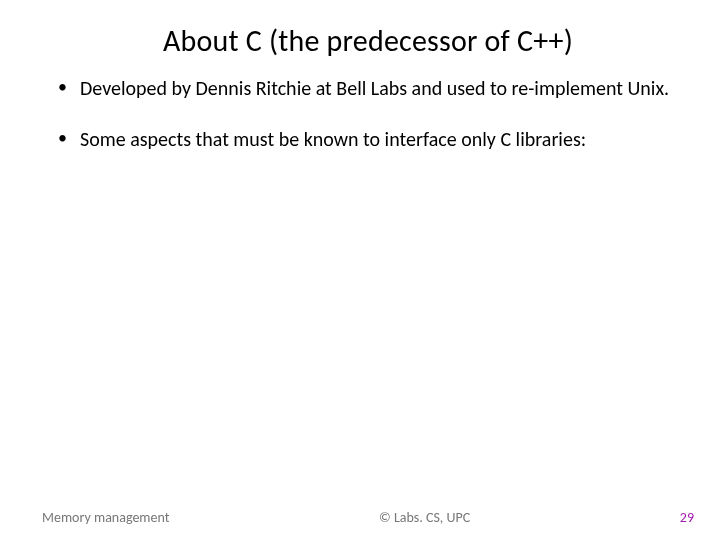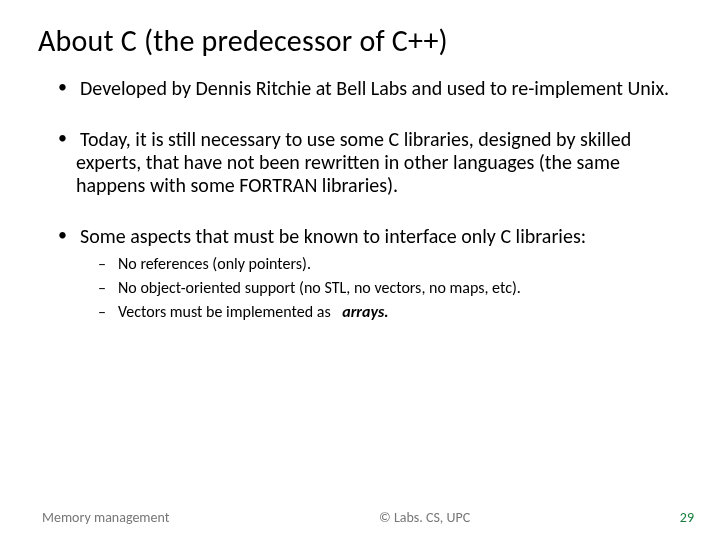--- a/index.html
+++ b/index.html
@@ -14,7 +14,7 @@
   .title {
     font-size: 30px;
     font-weight: 400;
-    text-align: left;
+    text-align: center;
     margin: 0 auto 18px auto;
     letter-spacing: 0.2px;
   }

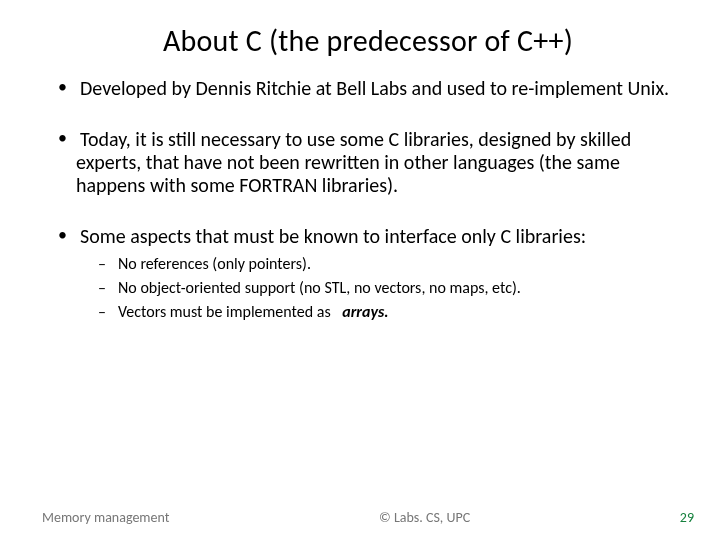--- a/index.html
+++ b/index.html
@@ -77,9 +77,6 @@
     <span>Developed by Dennis Ritchie at Bell Labs and used to re-implement Unix.</span>
   </li>
   <li>
-    <span>Today, it is still necessary to use some C libraries, designed by skilled experts, that have not been rewritten in other languages (the same happens with some FORTRAN libraries).</span>
-  </li>
-  <li>
     <span>Some aspects that must be known to interface only C libraries:</span>
     <ul class="sub">
       <li>

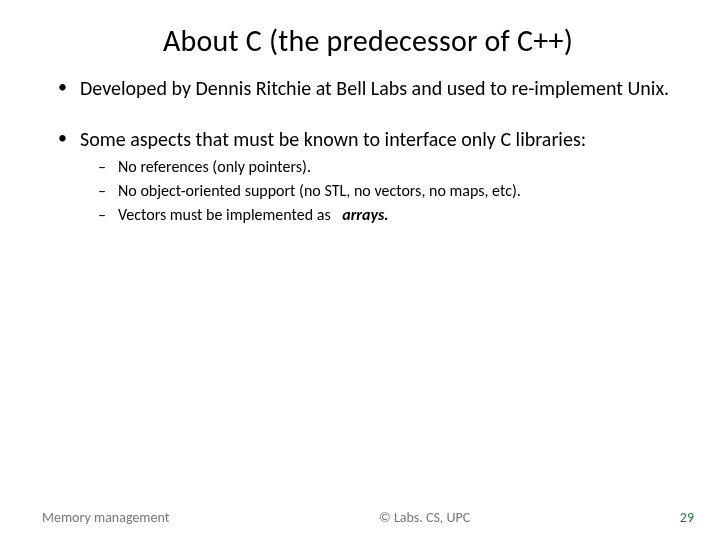--- a/index.html
+++ b/index.html
@@ -78,17 +78,6 @@
   </li>
   <li>
     <span>Some aspects that must be known to interface only C libraries:</span>
-    <ul class="sub">
-      <li>
-        <span>No references (only pointers).</span>
-      </li>
-      <li>
-        <span>No object-oriented support (no STL, no vectors, no maps, etc).</span>
-      </li>
-      <li>
-        <span>Vectors must be implemented as </span><span class="em">arrays.</span>
-      </li>
-    </ul>
   </li>
 </ul>
 

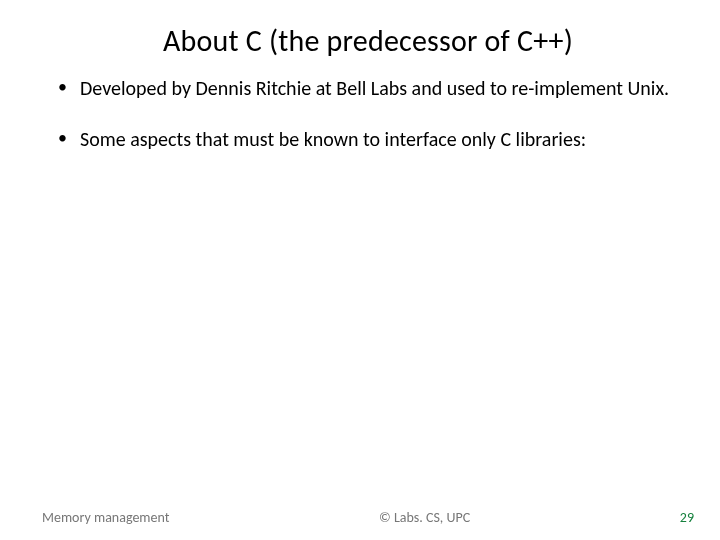--- a/index.html
+++ b/index.html
@@ -65,7 +65,7 @@
     font-size: 14px;
     color: #777;
   }
-  .footer .page { color: #15803d; }
+  .footer .page { color: #a21caf; }
 </style>
 </head>
 <body>

